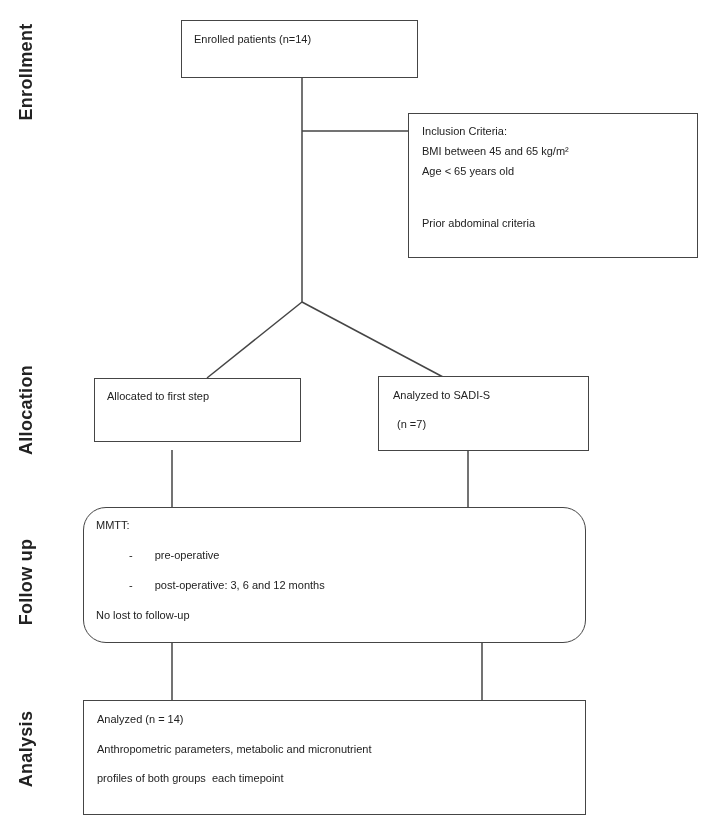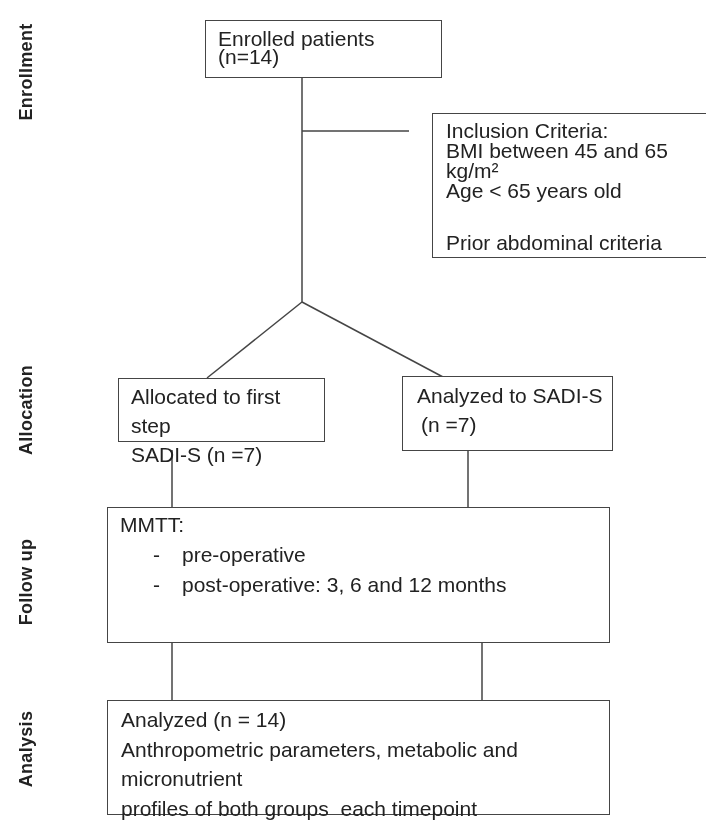--- a/index.html
+++ b/index.html
@@ -42,9 +42,8 @@
     box-sizing: border-box;
     border: 1.6px solid #454545;
     background: #ffffff;
-    font-size: 21px;
+    font-size: 11px;
     line-height: 20px;
-    margin-left: 24px;
   }
   .box-line { white-space: pre-wrap; }
   .bold { font-weight: normal; }

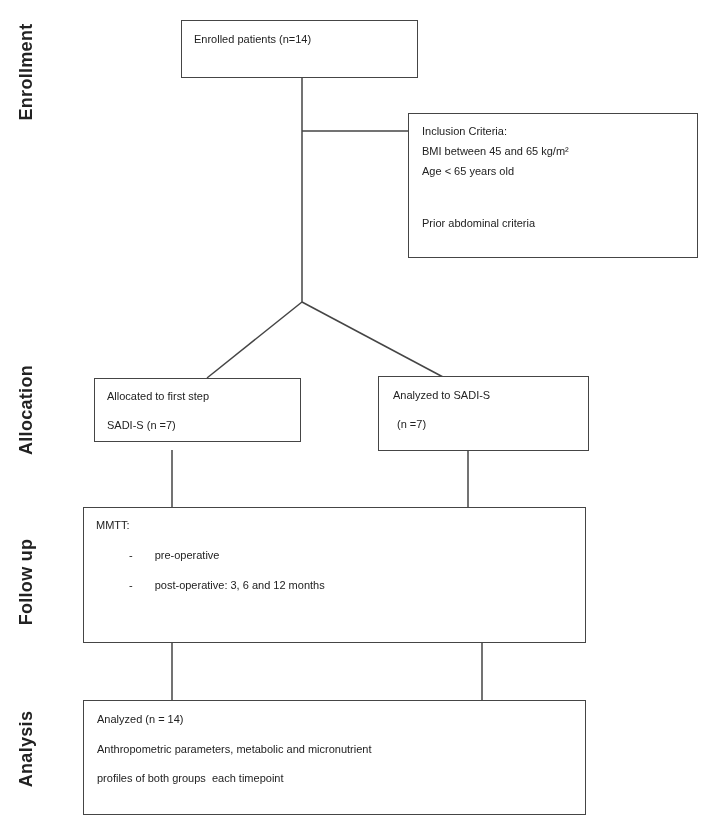--- a/index.html
+++ b/index.html
@@ -98,7 +98,6 @@
 
   <div class="box box-alloc-left">
     <div class="box-line">Allocated to first step</div>
-    <div class="box-line">SADI-S (n =7)</div>
   </div>
 
   <div class="box box-alloc-right">

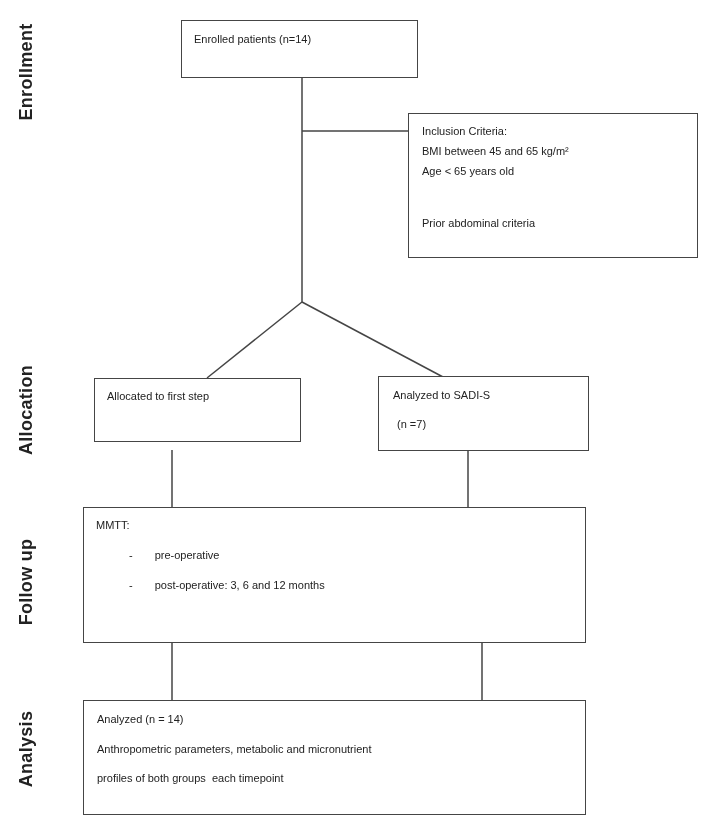--- a/index.html
+++ b/index.html
@@ -56,7 +56,7 @@
   .box-alloc-right { left: 378px; top: 376px; width: 211px; height: 75px; padding: 4px 8px 0 14px; line-height: 29px; }
   .indent-small { padding-left: 4px; }
 
-  .box-followup { left: 83px; top: 507px; width: 503px; height: 136px; padding: 2px 10px 0 12px; line-height: 30px; }
+  .box-followup { left: 83px; top: 507px; width: 503px; height: 136px; padding: 2px 10px 0 12px; line-height: 30px; border-radius: 23px; }
   .bullet-row { display: flex; }
   .bullet-dash { margin-left: 33px; }
   .bullet-text { margin-left: 22px; }

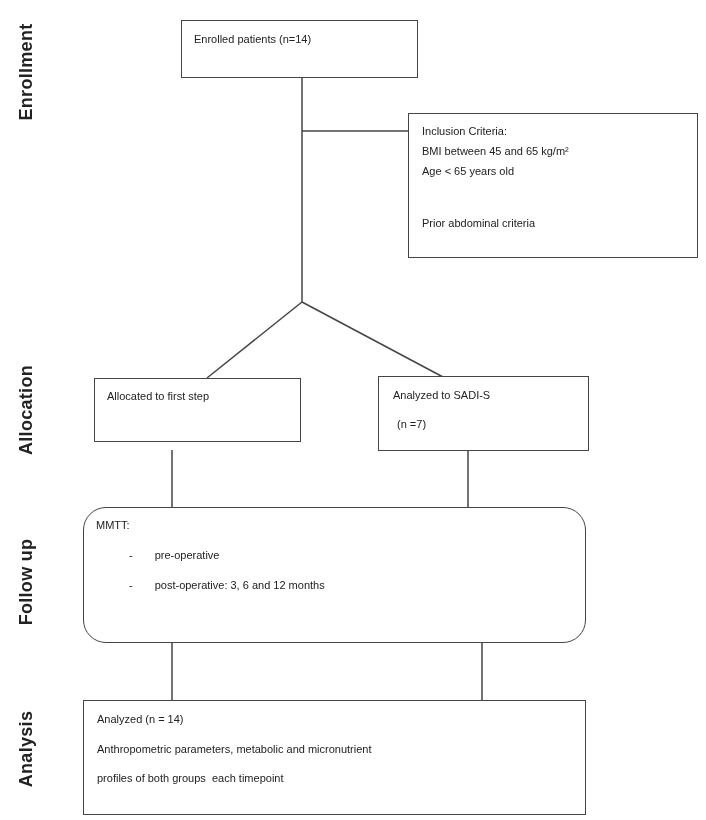--- a/index.html
+++ b/index.html
@@ -115,6 +115,7 @@
       <span class="bullet-dash">-</span>
       <span class="bullet-text">post-operative: 3, 6 and 12 months</span>
     </div>
+    <div class="box-line">No lost to follow-up</div>
   </div>
 
   <div class="box box-analysis">

